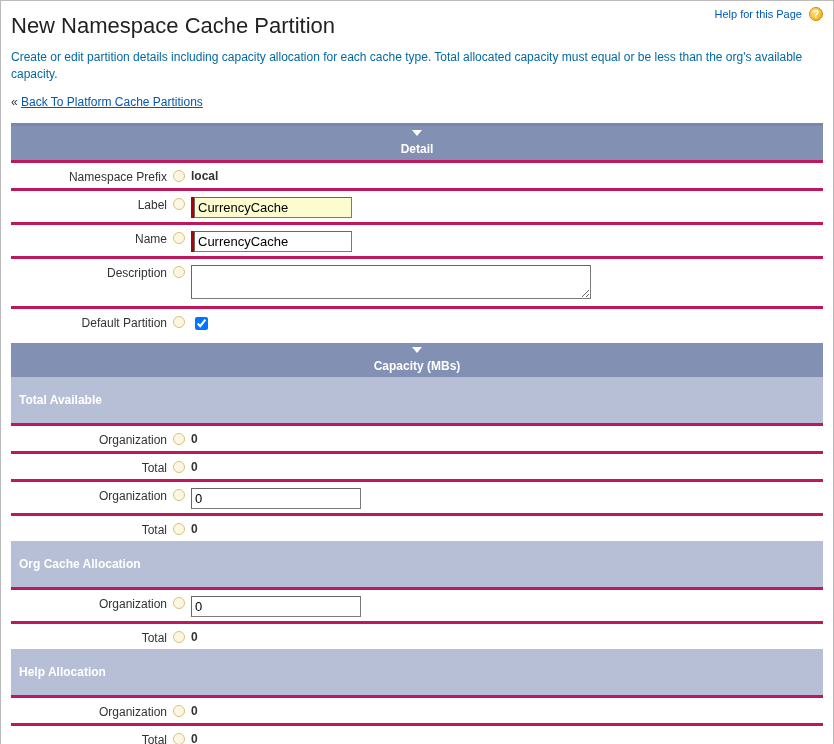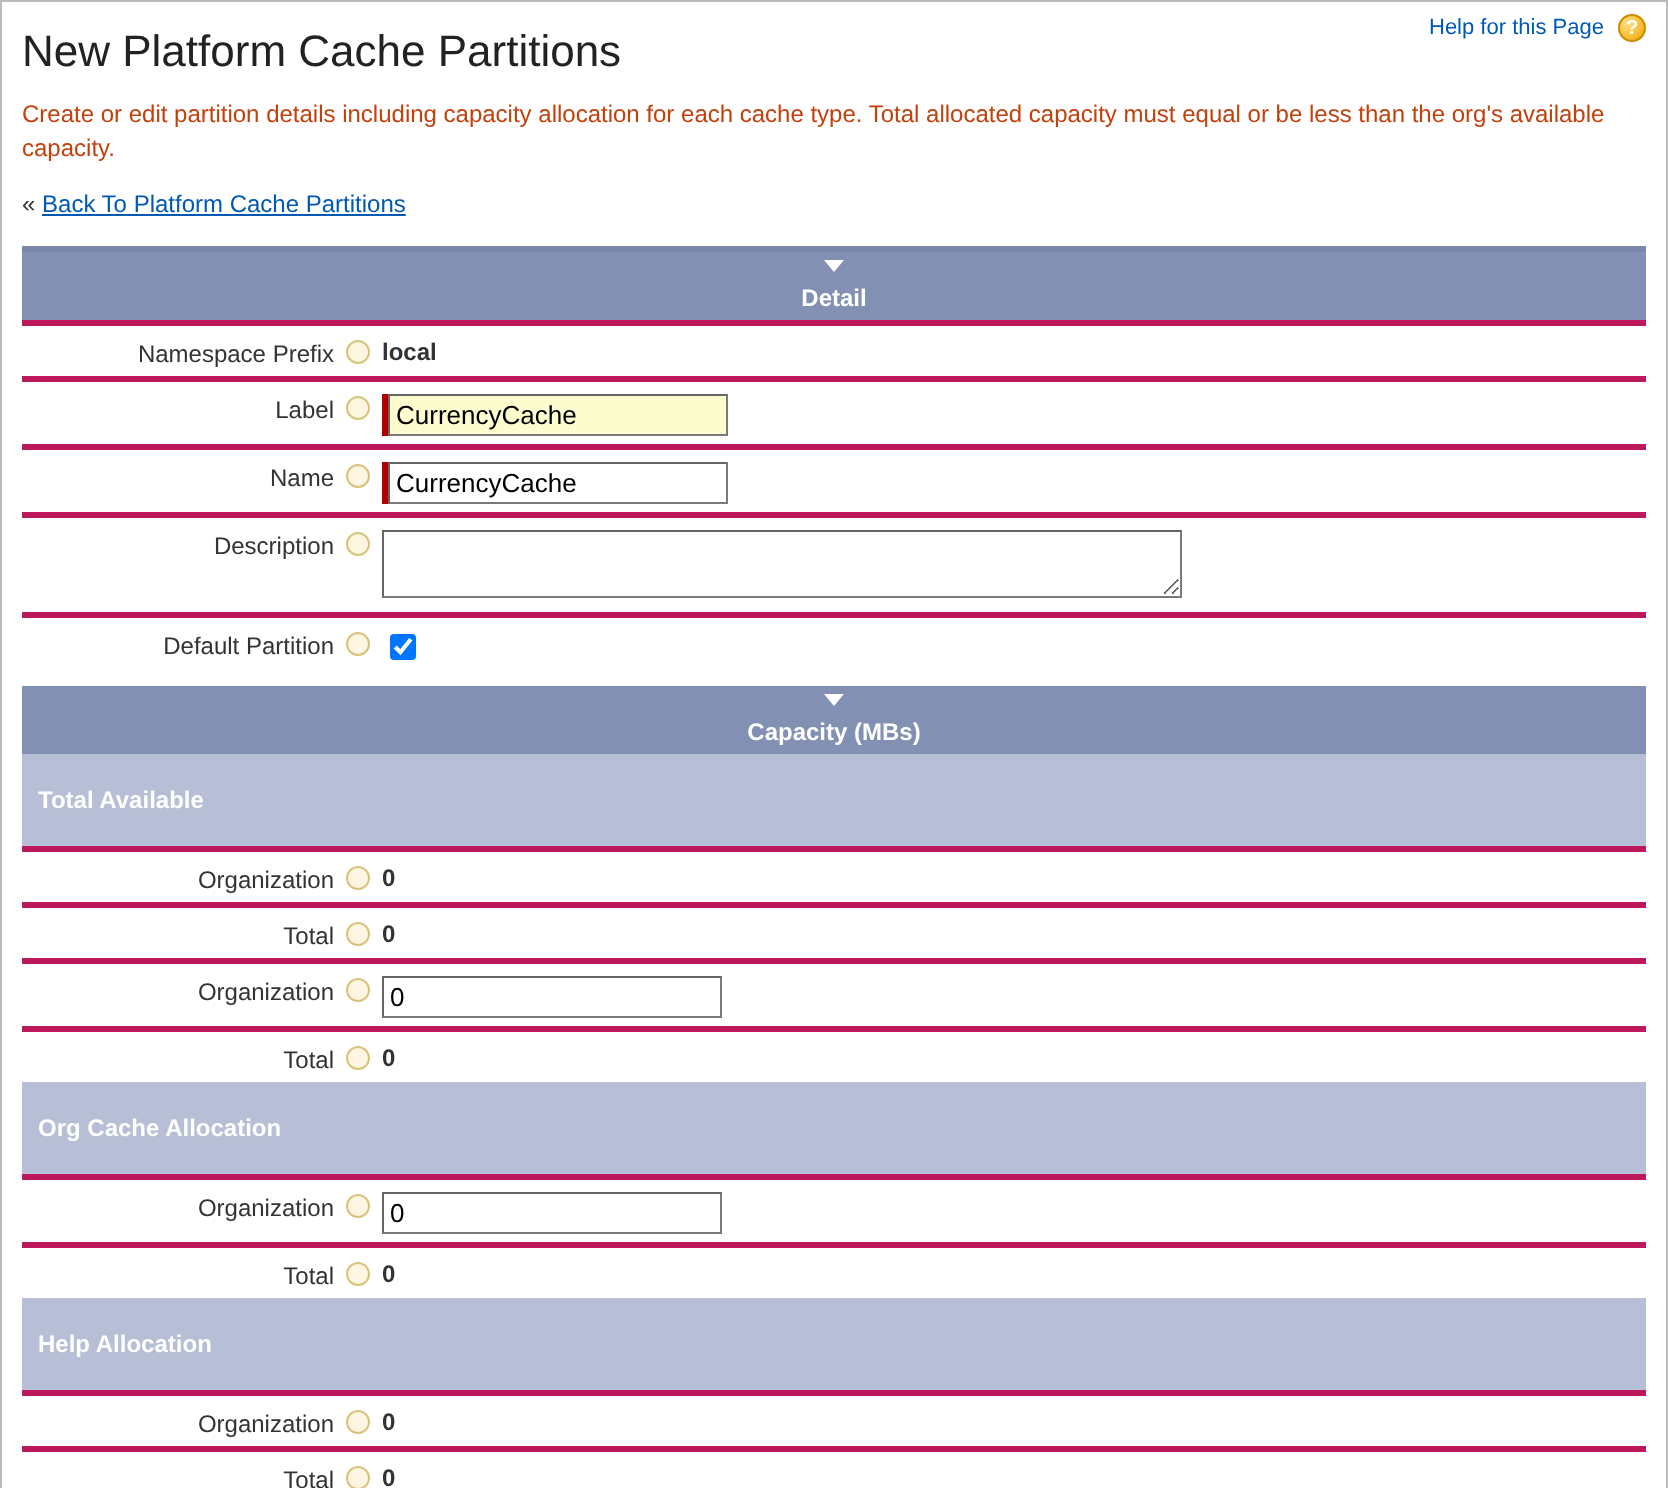--- a/index.html
+++ b/index.html
@@ -183,7 +183,7 @@
     <span class="help-icon">?</span>
   </div>
 
-  <h1 class="page-title">New Platform Cache Partitions</h1>
+  <h1 class="page-title">New Namespace Cache Partition</h1>
 
   <div class="intro">Create or edit partition details including capacity allocation for each cache type. Total allocated capacity must equal or be less than the org's available capacity.</div>
 

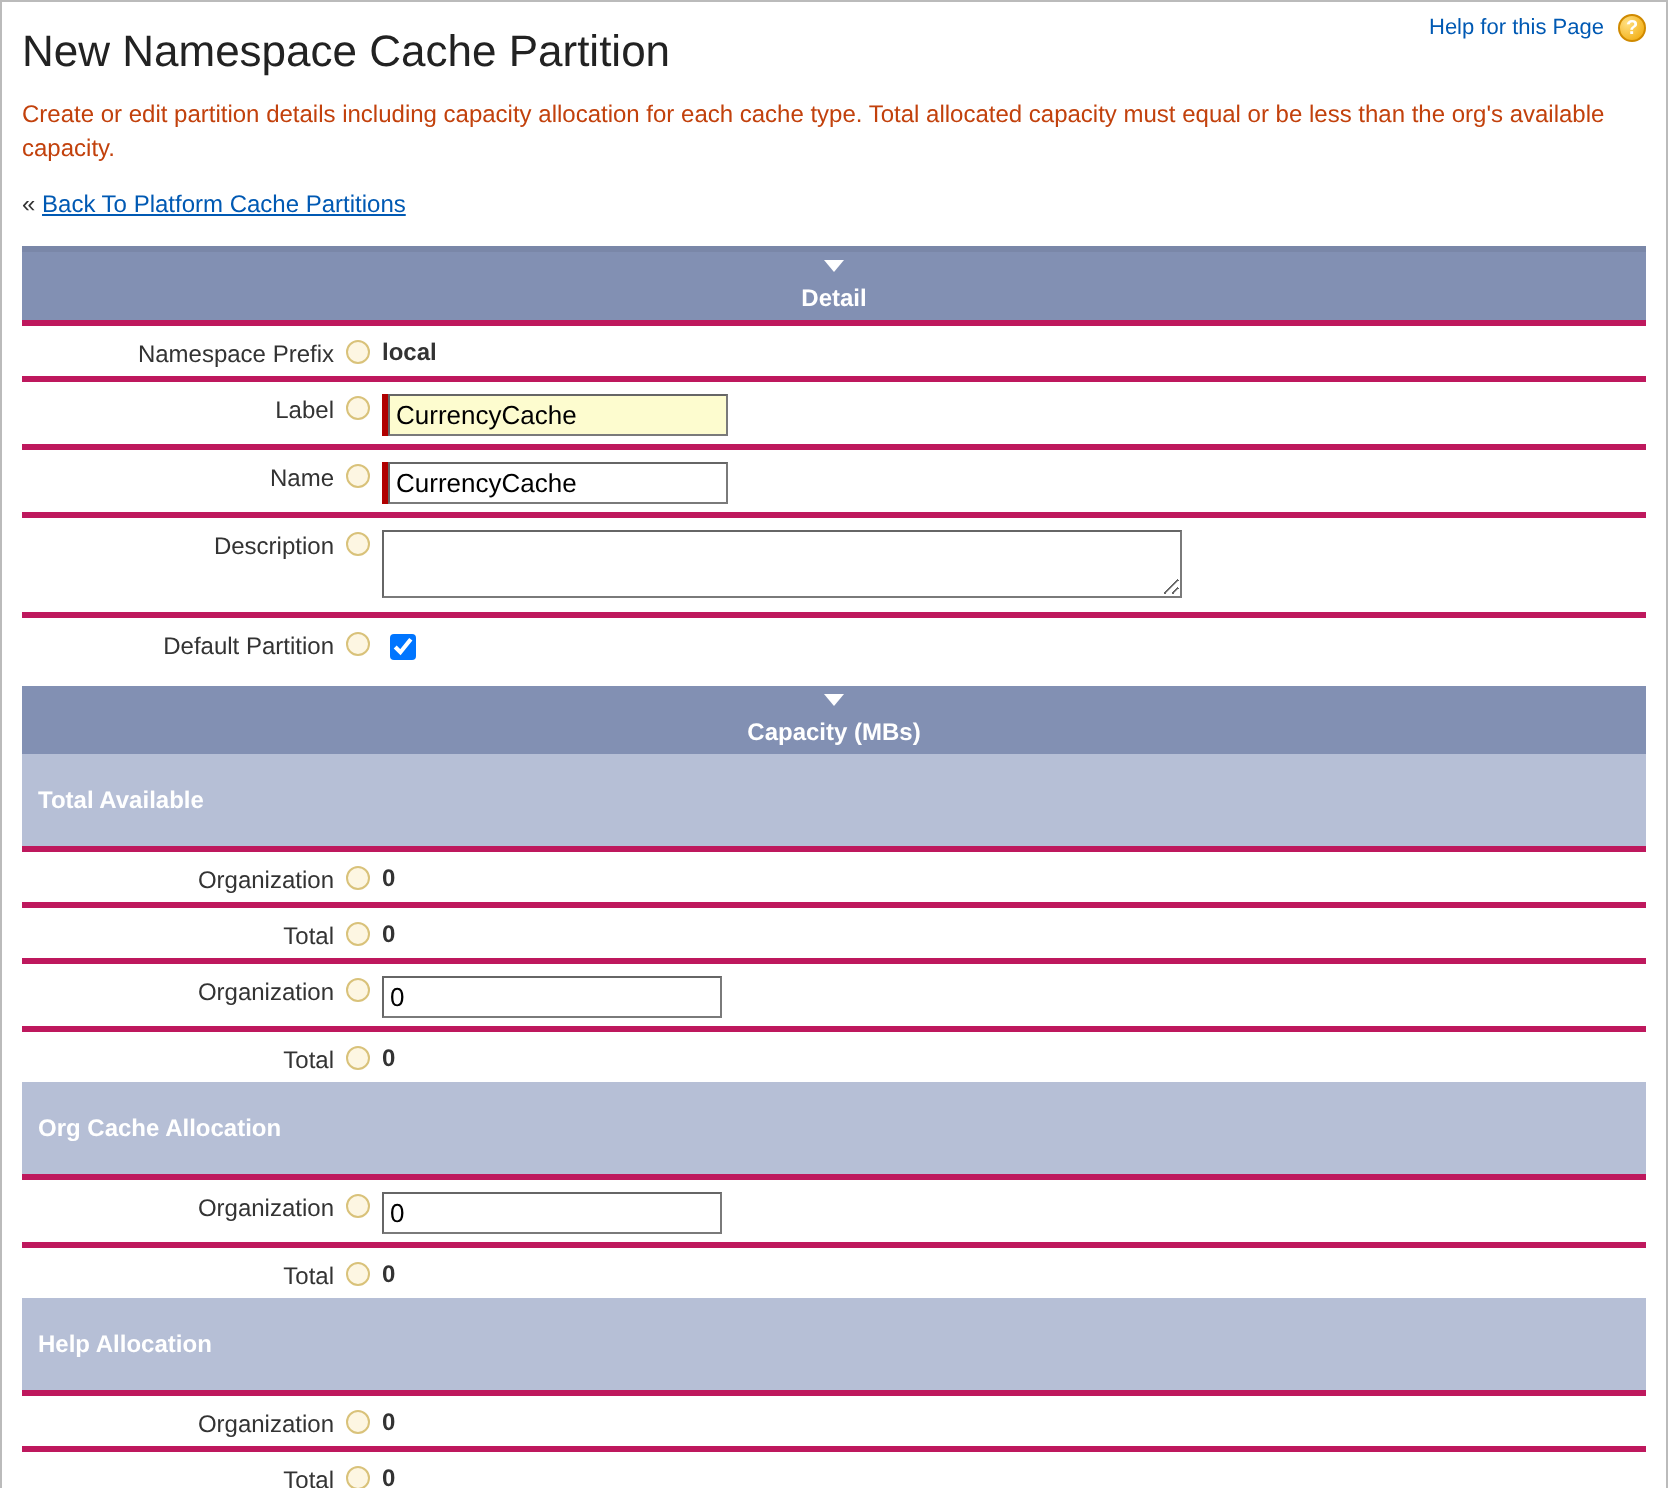--- a/index.html
+++ b/index.html
@@ -50,7 +50,7 @@
   }
   .intro {
     font-size: 12px;
-    color: #c2410c;
+    color: #0369a1;
     margin-bottom: 12px;
     line-height: 1.4;
   }

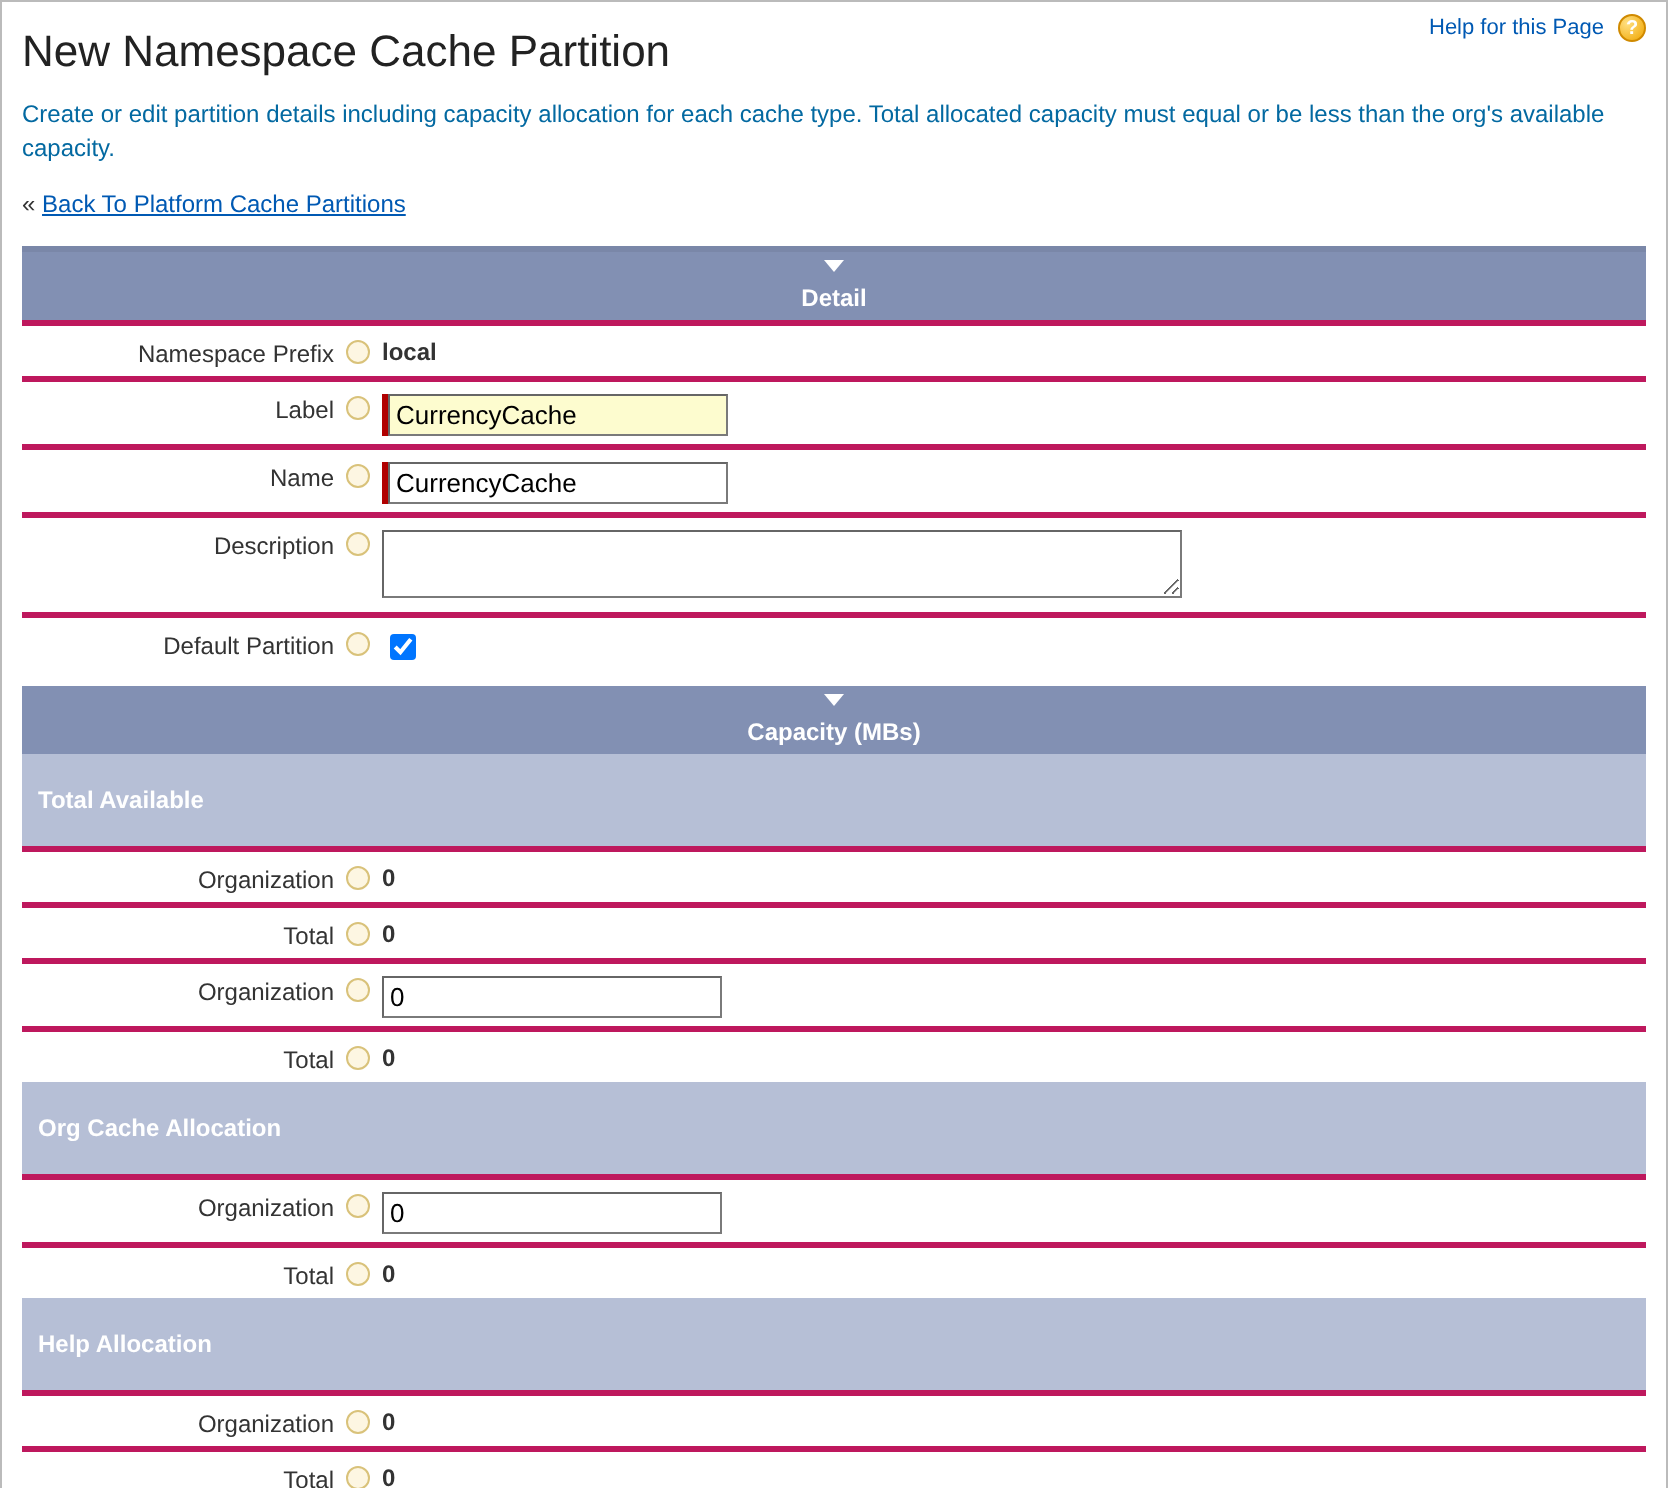--- a/index.html
+++ b/index.html
@@ -134,7 +134,7 @@
     align-items: stretch;
   }
   input[type="text"].txt {
-    width: 170px;
+    width: 158px;
     font-size: 13px;
     padding: 2px 3px;
     border: 1px solid #7a7a7a;

